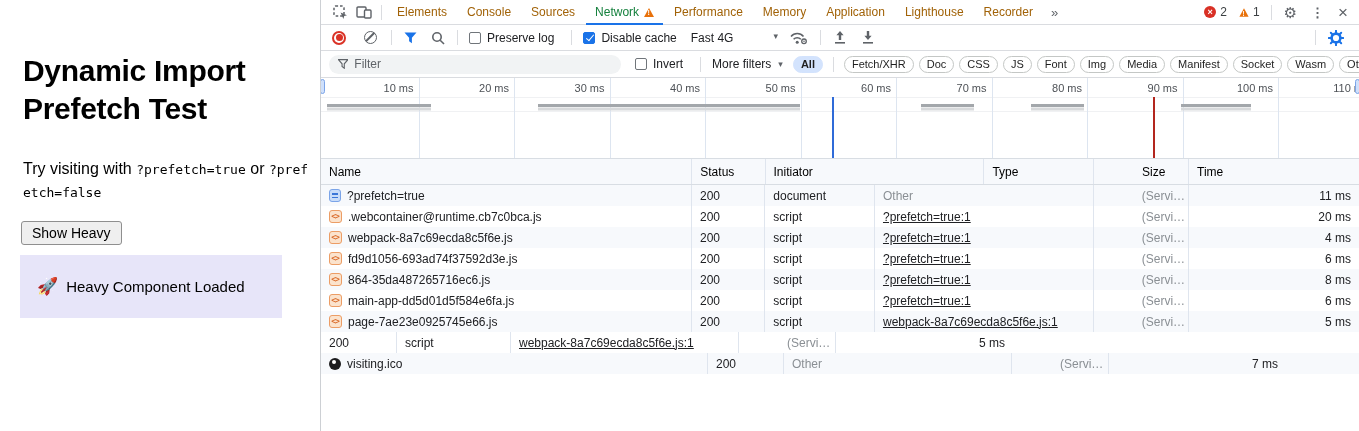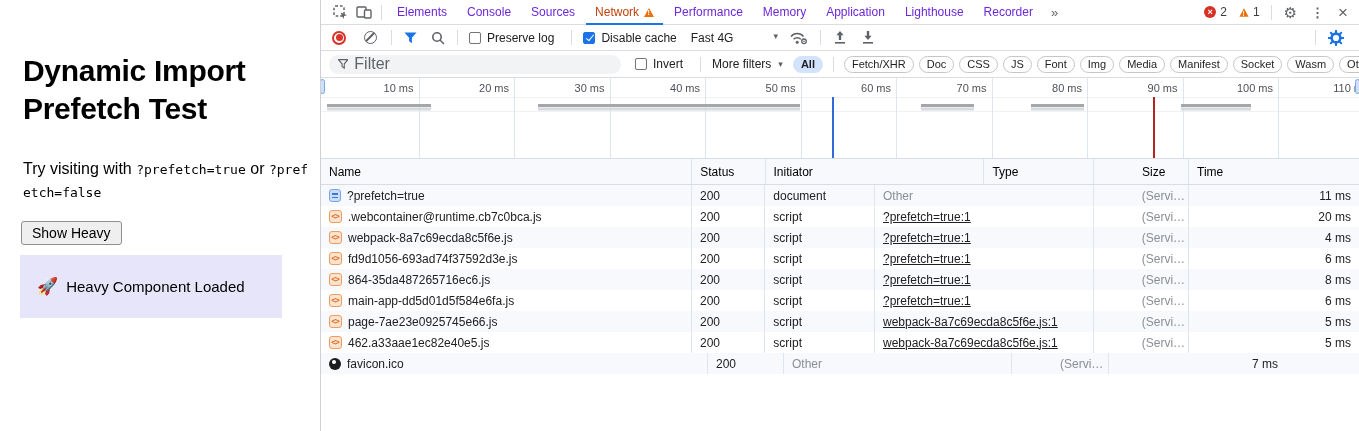--- a/index.html
+++ b/index.html
@@ -20,7 +20,7 @@
 
   .tabbar { height:25px; display:flex; align-items:center; border-bottom:1px solid #dadce0; padding:0 4px 0 7px; }
   .tbicon { width:24px; display:flex; justify-content:center; align-items:center; flex:none; }
-  .tab { padding:0 10px; height:25px; display:flex; align-items:center; gap:5px; color:#6d28d9; position:relative; white-space:nowrap; cursor:default; }
+  .tab { padding:0 10px; height:25px; display:flex; align-items:center; gap:5px; color:#a16207; position:relative; white-space:nowrap; cursor:default; }
   .tab.active { color:#c2410c; }
   .tab.active::after { content:""; position:absolute; left:1px; right:1px; bottom:0; height:2px; background:#1a73e8; }
   .warn-tri { width:0; height:0; border-left:5px solid transparent; border-right:5px solid transparent; border-bottom:9px solid #e8710a; position:relative; display:inline-block; }

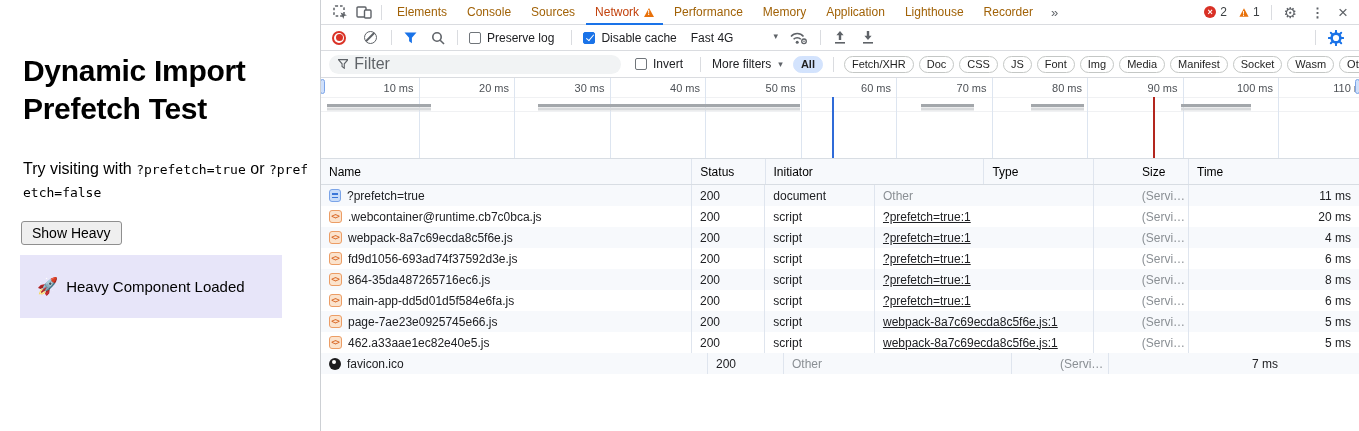--- a/index.html
+++ b/index.html
@@ -21,7 +21,7 @@
   .tabbar { height:25px; display:flex; align-items:center; border-bottom:1px solid #dadce0; padding:0 4px 0 7px; }
   .tbicon { width:24px; display:flex; justify-content:center; align-items:center; flex:none; }
   .tab { padding:0 10px; height:25px; display:flex; align-items:center; gap:5px; color:#a16207; position:relative; white-space:nowrap; cursor:default; }
-  .tab.active { color:#c2410c; }
+  .tab.active { color:#15803d; }
   .tab.active::after { content:""; position:absolute; left:1px; right:1px; bottom:0; height:2px; background:#1a73e8; }
   .warn-tri { width:0; height:0; border-left:5px solid transparent; border-right:5px solid transparent; border-bottom:9px solid #e8710a; position:relative; display:inline-block; }
   .warn-tri::after { content:"!"; position:absolute; left:-1.5px; top:1.5px; color:#fff; font-size:7px; font-weight:bold; line-height:7px; }

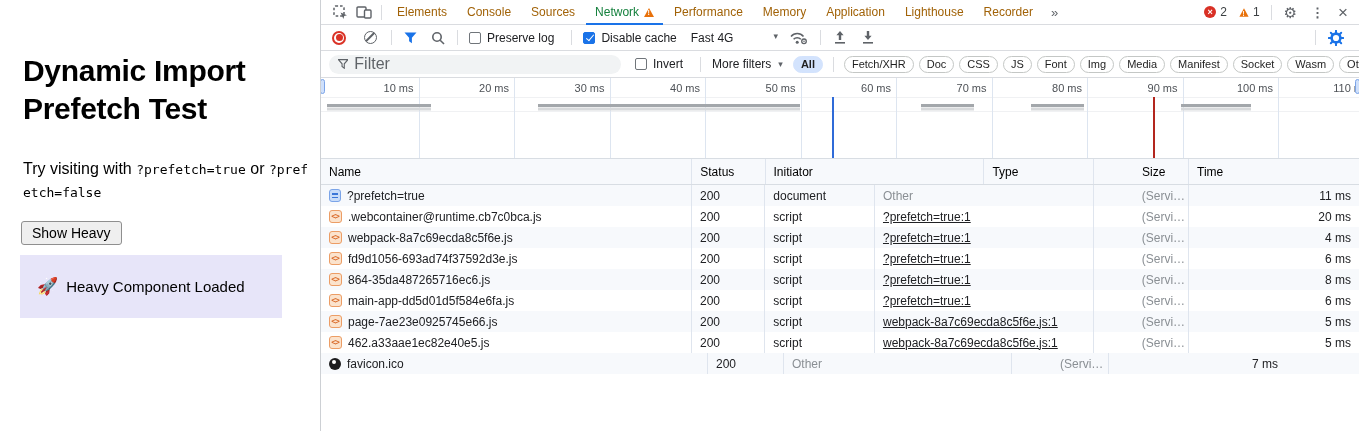--- a/index.html
+++ b/index.html
@@ -50,7 +50,7 @@
 
   .filterrow { height:27px; display:flex; align-items:center; border-bottom:1px solid #dadce0; padding:0 8px; overflow:hidden; }
   .filter-pill { width:292px; height:19px; background:#f1f3f4; border-radius:10px; display:flex; align-items:center; gap:6px; padding:0 9px; flex:none; }
-  .filter-pill input { border:none; outline:none; background:transparent; font-family:"Liberation Sans",sans-serif; font-size:16px; color:#202124; width:100%; }
+  .filter-pill input { border:none; outline:none; background:transparent; font-family:"Liberation Sans",sans-serif; font-size:12px; color:#202124; width:100%; }
   .filter-pill input::placeholder { color:#5f6368; }
   .inv { display:flex; align-items:center; margin-left:14px; }
   .morefilters { display:flex; align-items:center; gap:7px; margin:0 10px 0 6px; white-space:nowrap; cursor:pointer; }

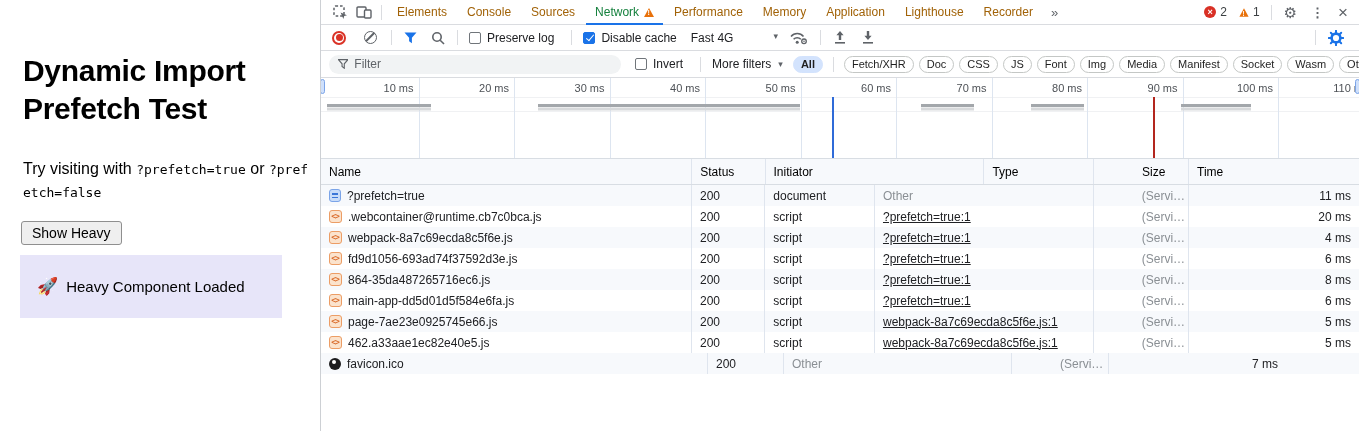--- a/index.html
+++ b/index.html
@@ -400,10 +400,6 @@
         <div class="cell col5 time">5 ms</div>
       </div>
       <div class="row">
-        <div class="cell col0">
-          <span class="ic-js"></span>
-          <span>462.a33aae1ec82e40e5.js</span>
-        </div>
         <div class="cell col1">200</div>
         <div class="cell col2">script</div>
         <div class="cell col3">

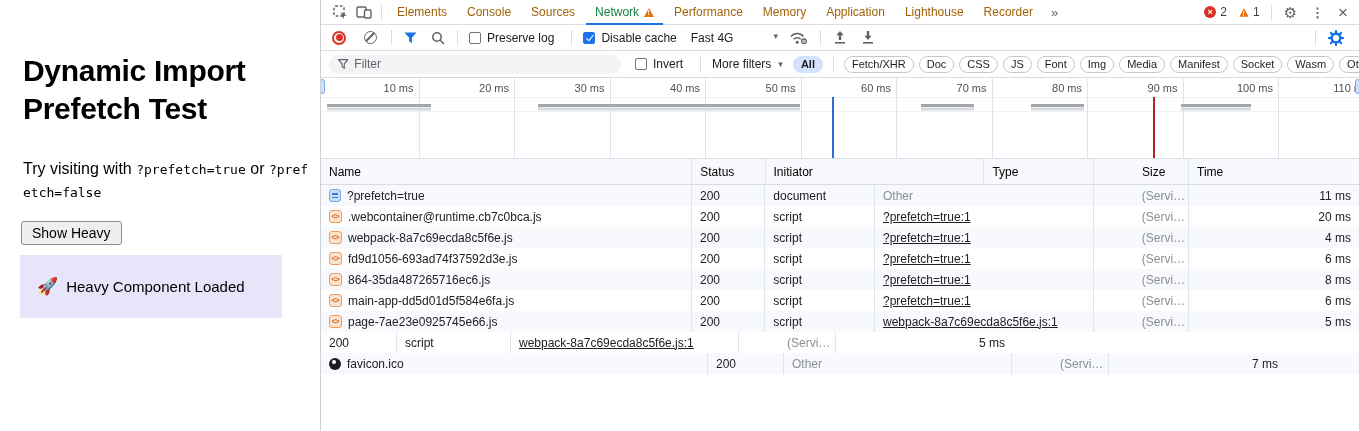--- a/index.html
+++ b/index.html
@@ -411,7 +411,7 @@
       <div class="row">
         <div class="cell col0">
           <span class="ic-fav"></span>
-          <span>favicon.ico</span>
+          <span>visiting.ico</span>
         </div>
         <div class="cell col1">200</div>
         <div class="cell col3">

